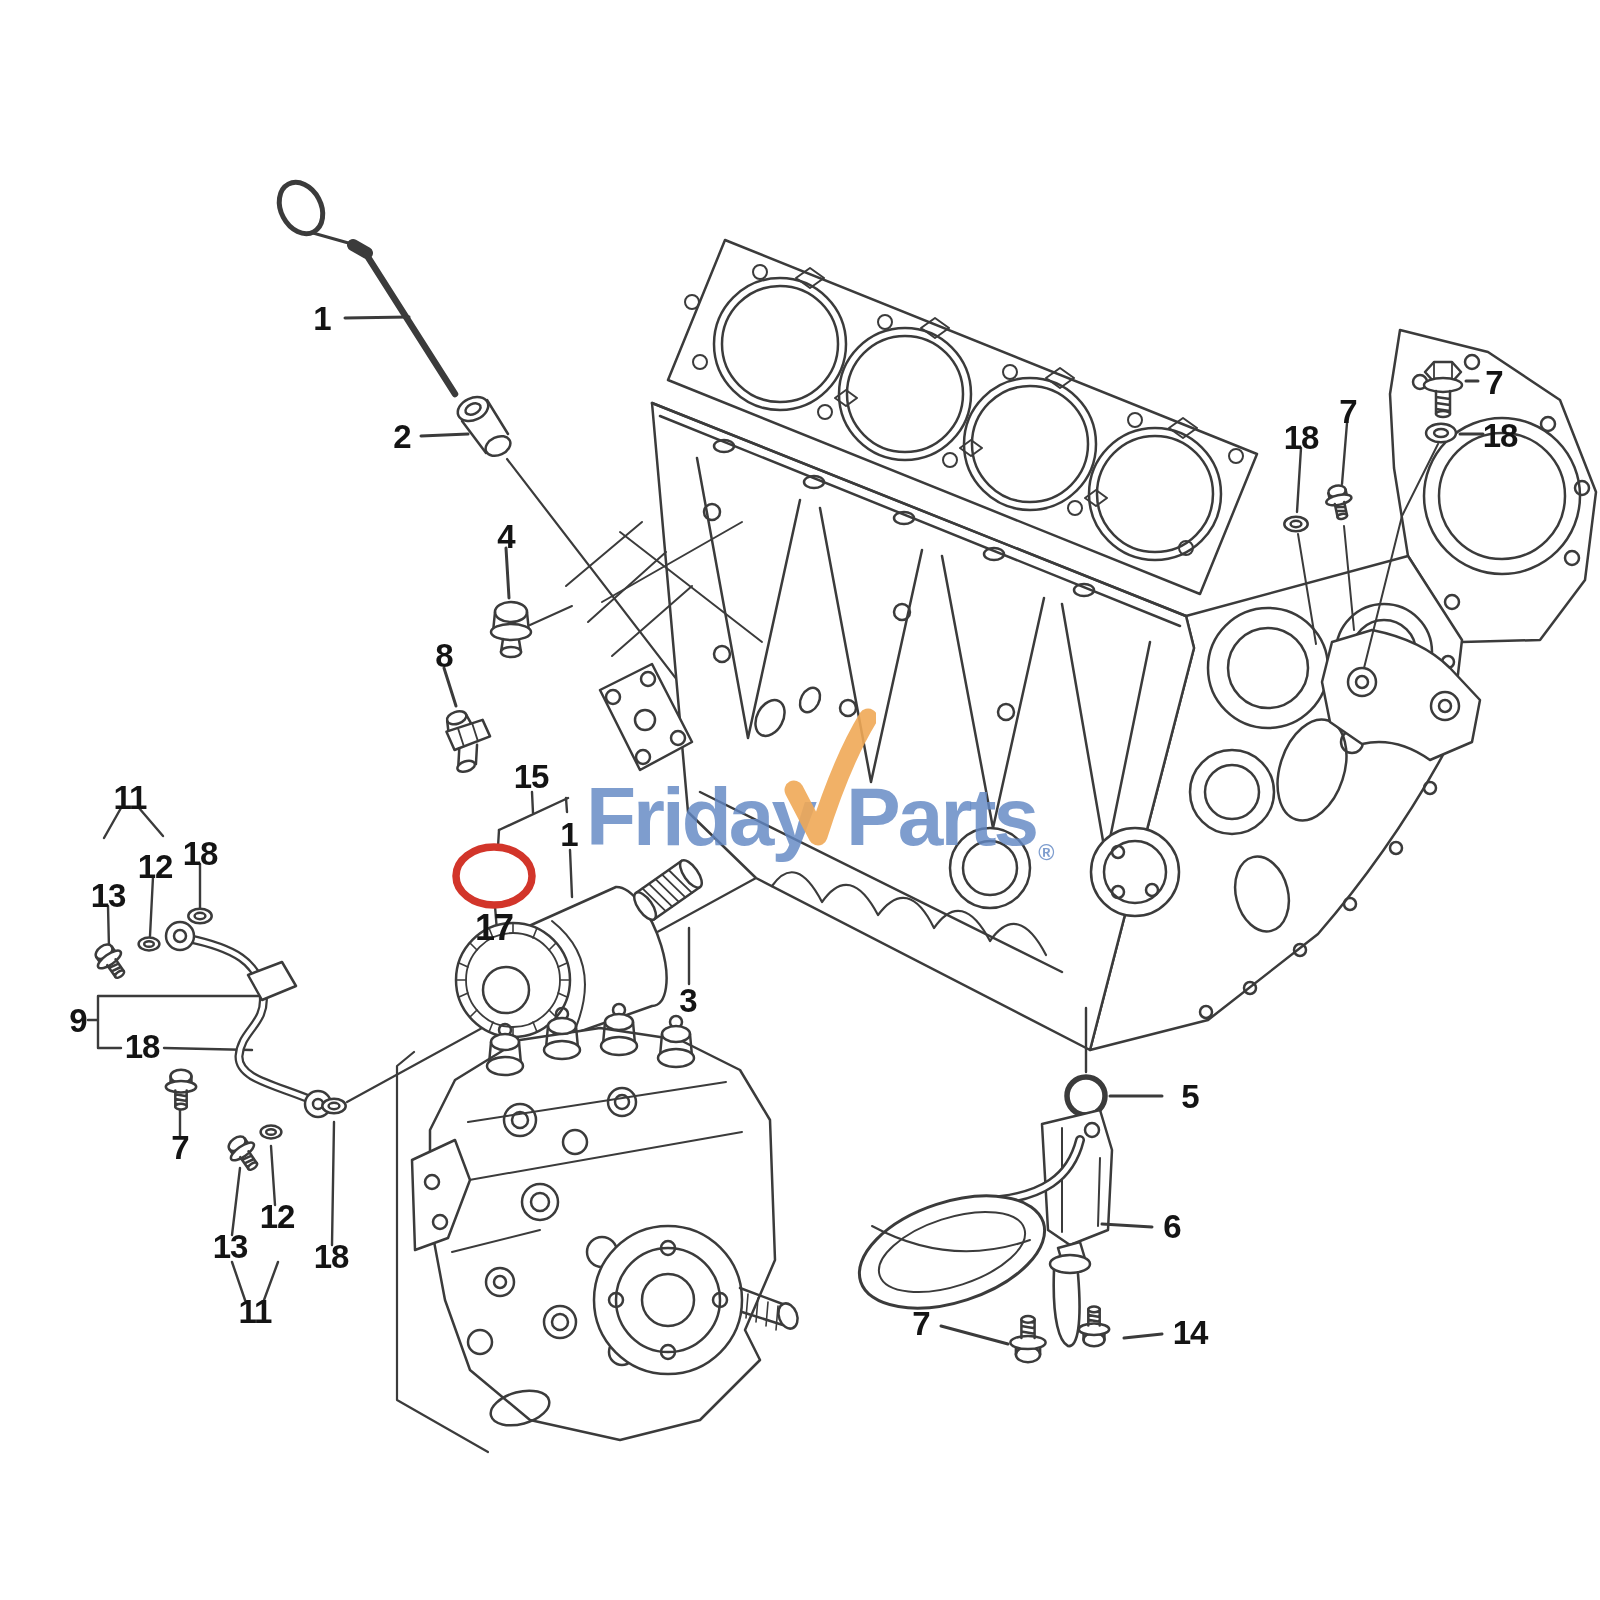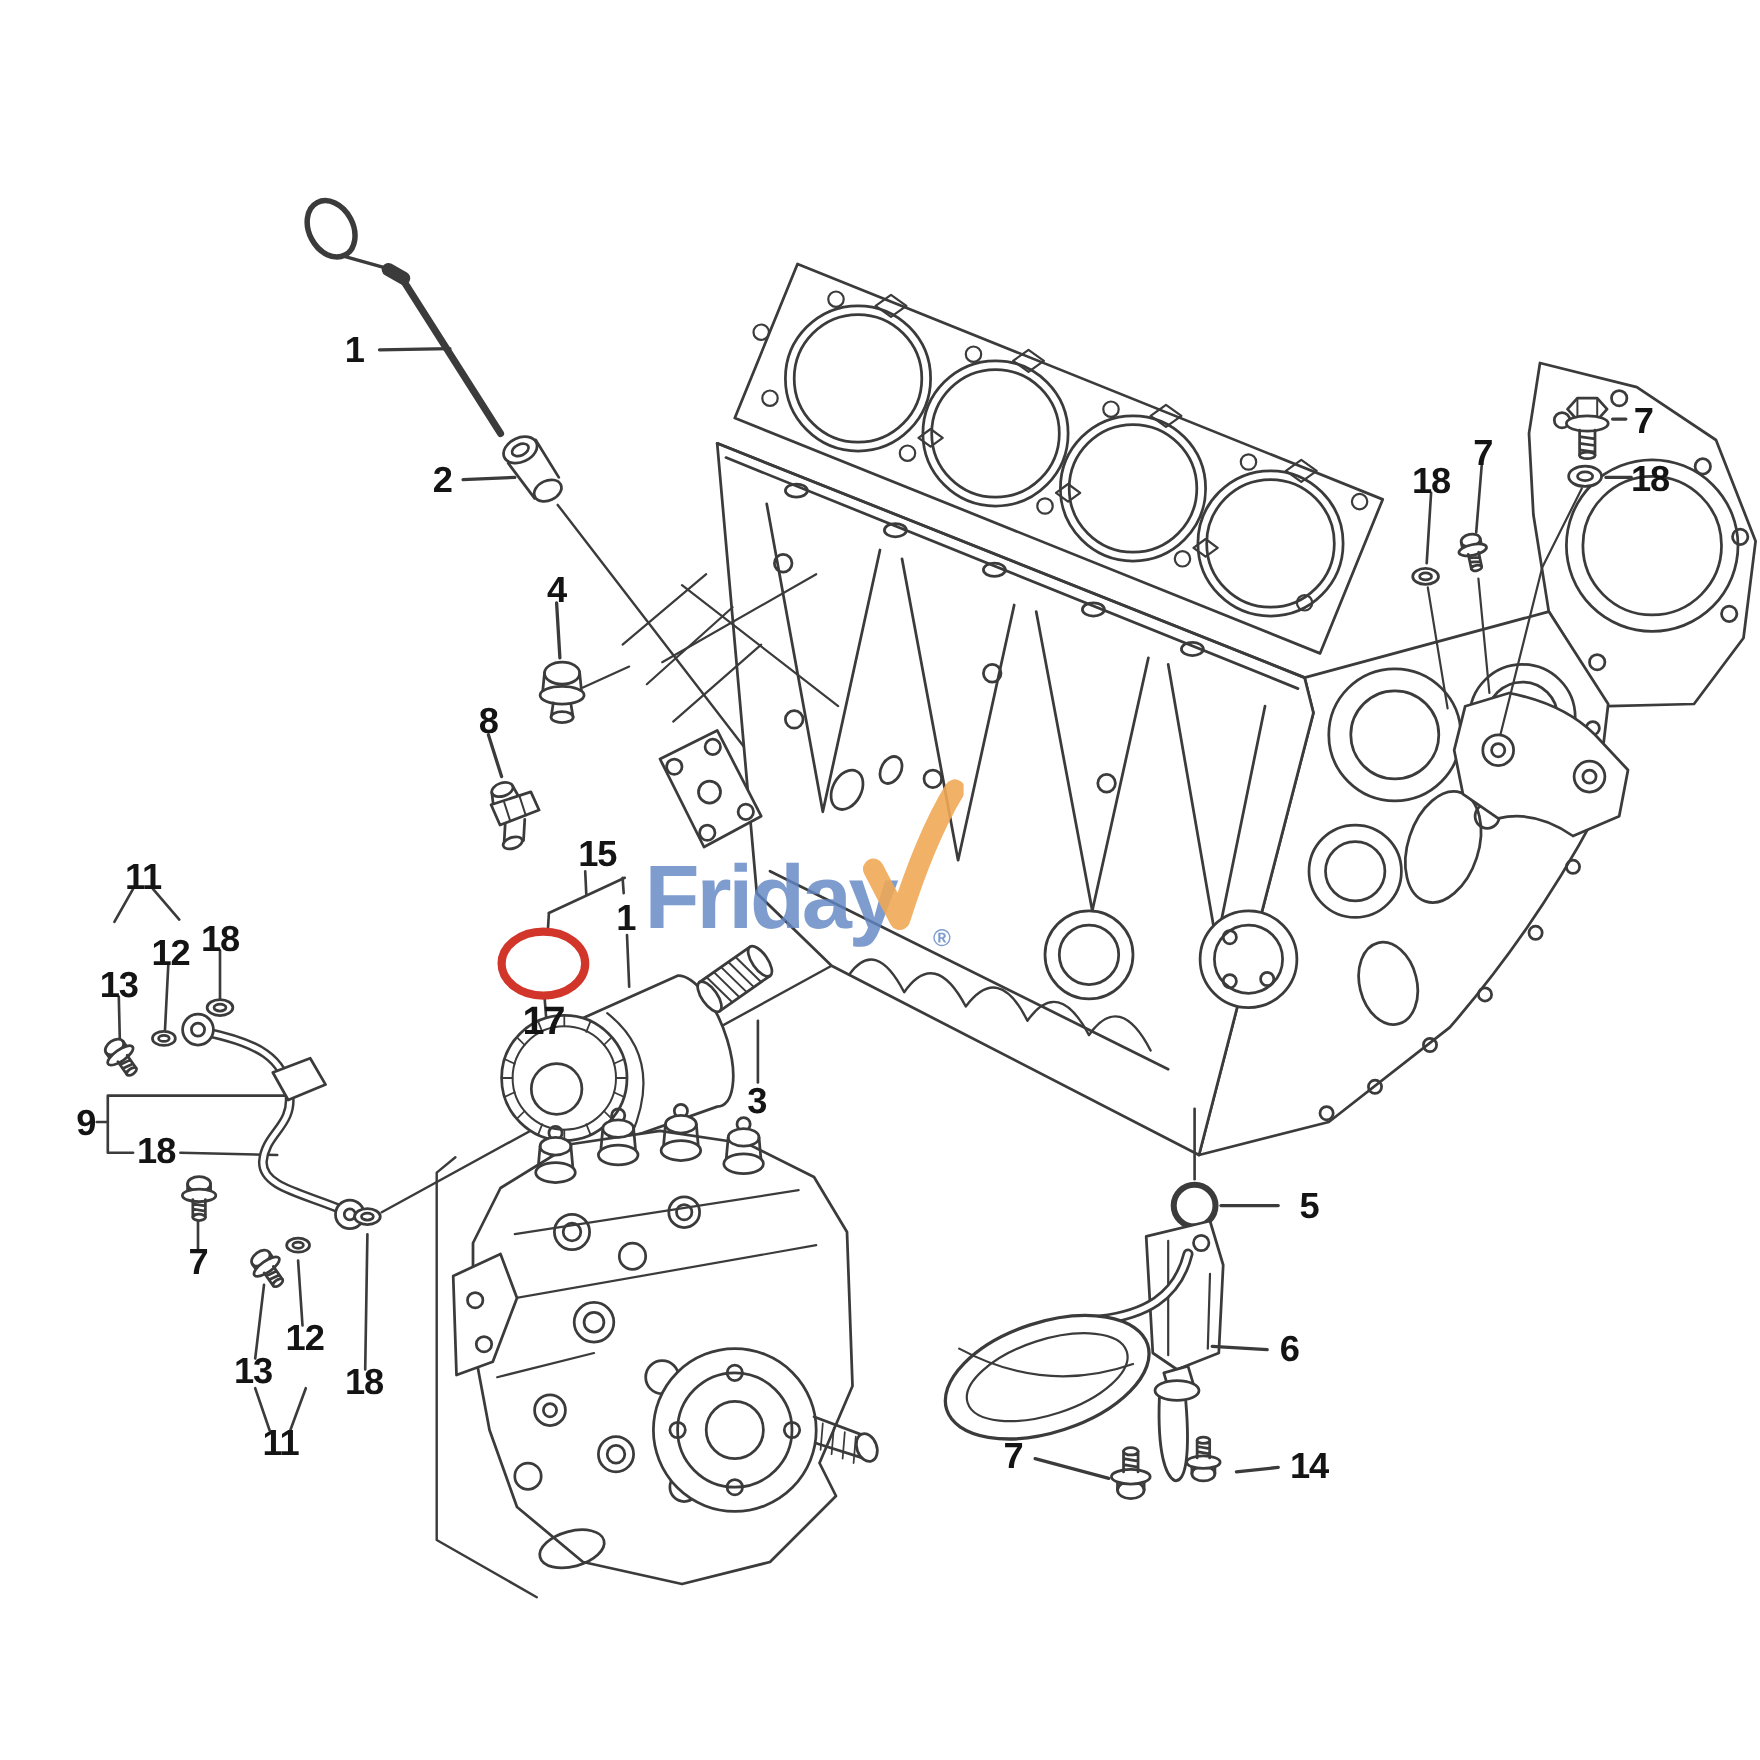--- a/index.html
+++ b/index.html
@@ -396,7 +396,7 @@
   <div class="co" style="left:402px;top:436px">2</div>
   <div class="co" style="left:506px;top:536px">4</div>
   <div class="co" style="left:444px;top:655px">8</div>
-  <div class="co" style="left:543px;top:776px">15</div>
+  <div class="co" style="left:531px;top:776px">15</div>
   <div class="co" style="left:569px;top:834px">1</div>
   <div class="co" style="left:494px;top:928px;font-size:36px">17</div>
   <div class="co" style="left:688px;top:1000px">3</div>

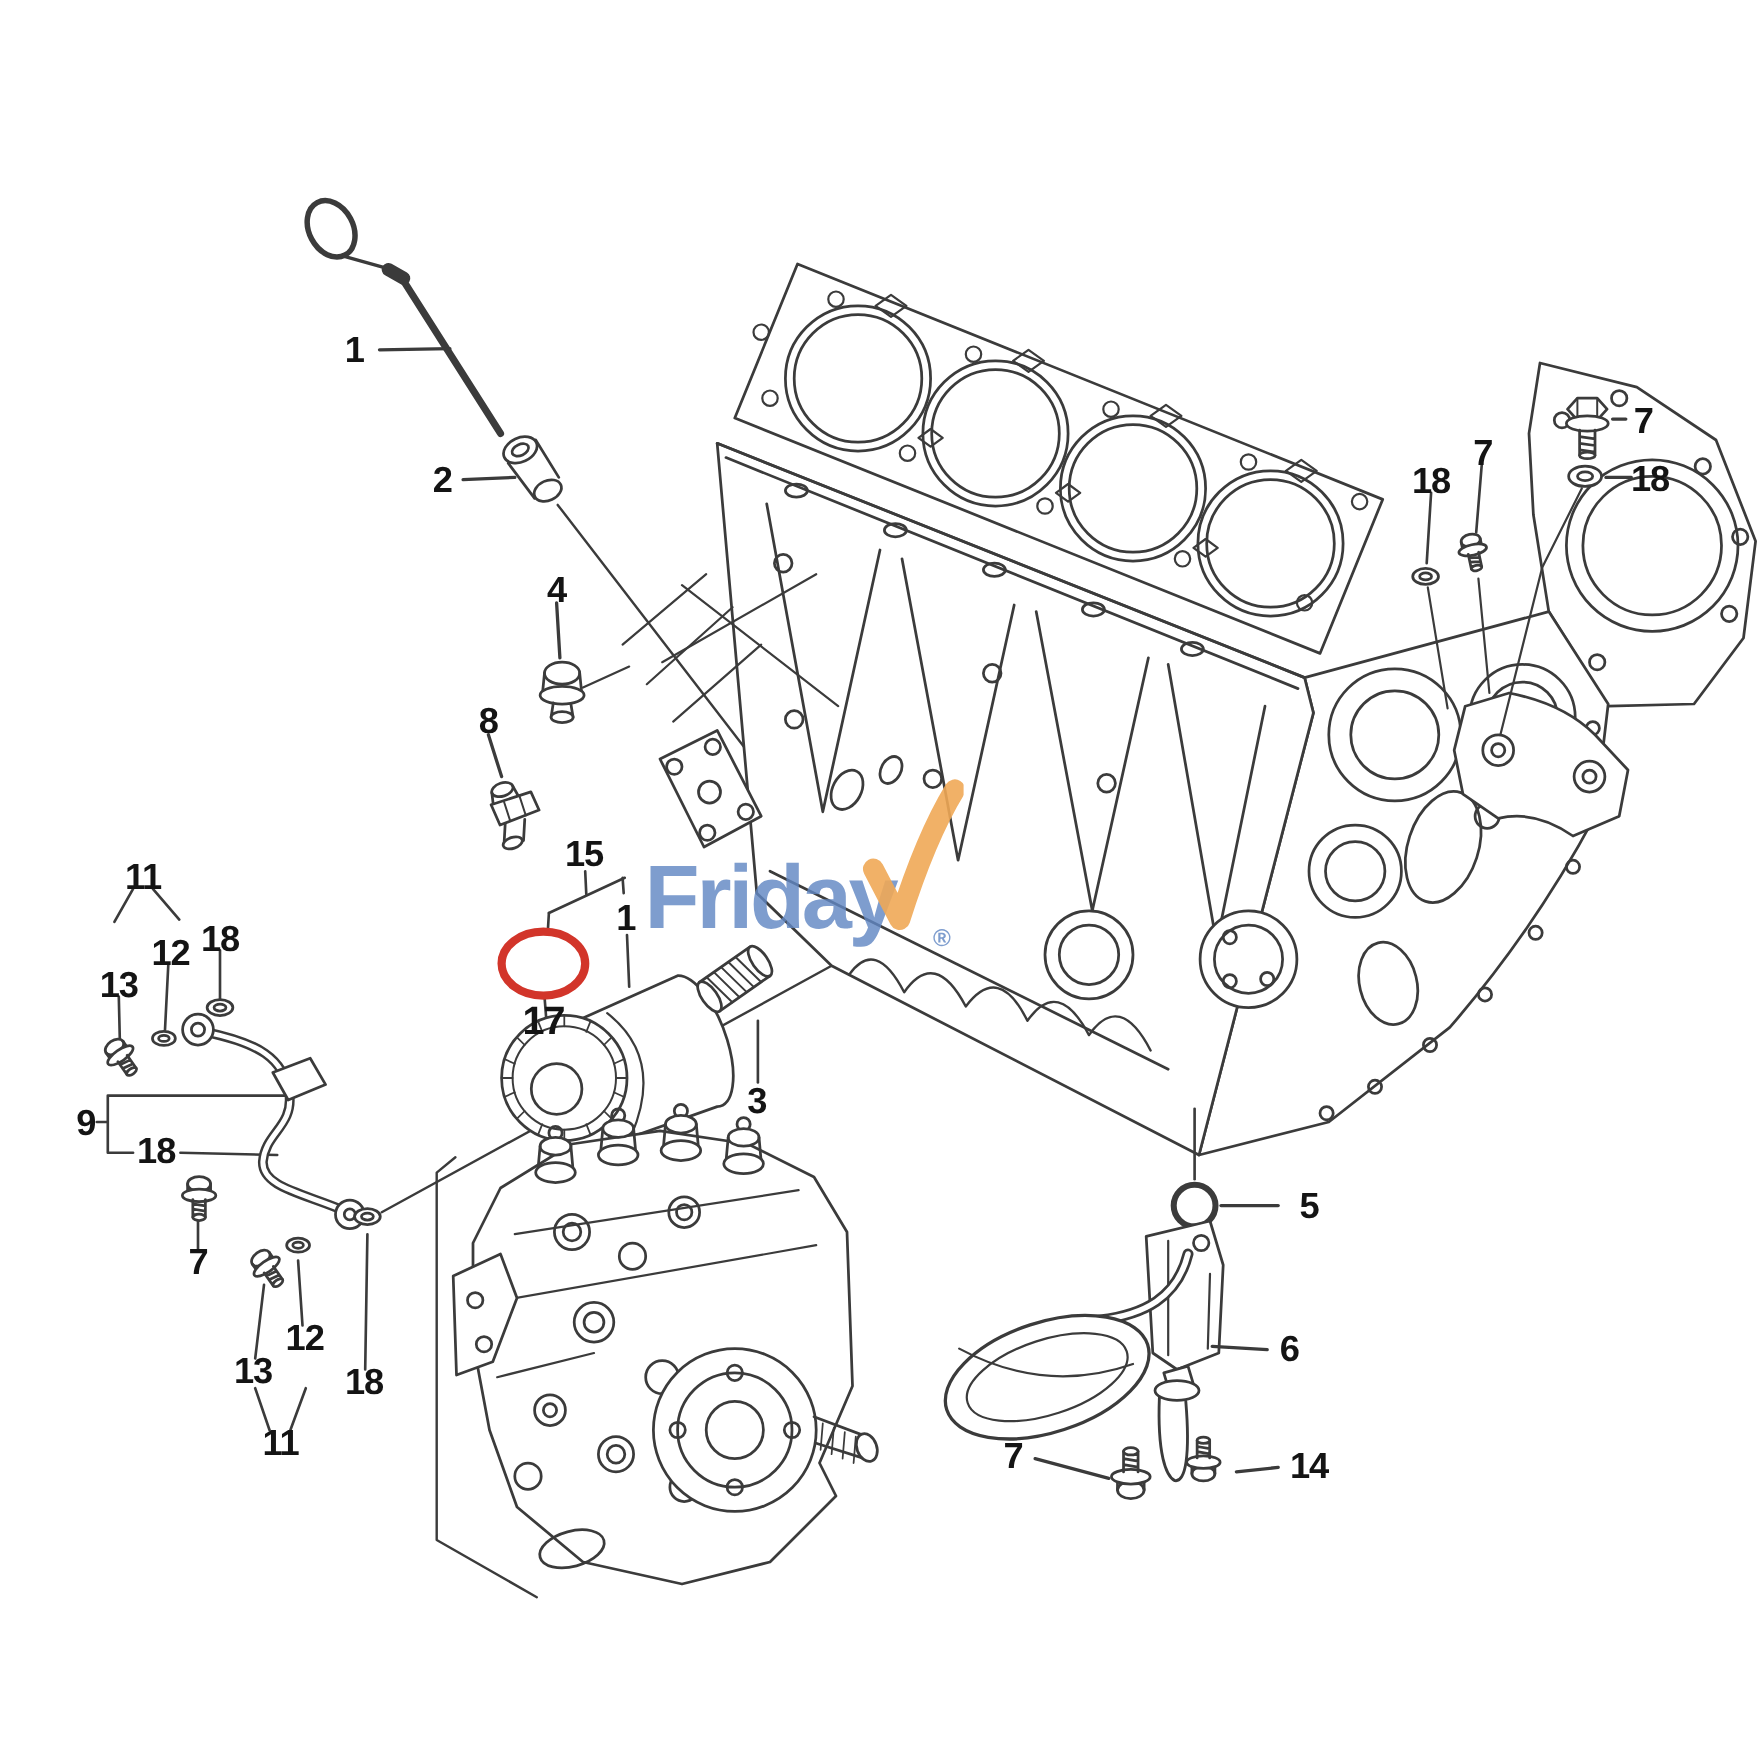--- a/index.html
+++ b/index.html
@@ -389,6 +389,7 @@
     <svg class="check" width="96" height="150" viewBox="0 0 96 150">
       <path d="M14 88 L38 134 C50 96 66 52 88 16" fill="none" stroke="rgba(240,168,87,0.9)" stroke-width="19" stroke-linecap="round" stroke-linejoin="round"></path>
     </svg>
+    <span class="word">Parts</span>
     <sup>®</sup>
   </div>
 

